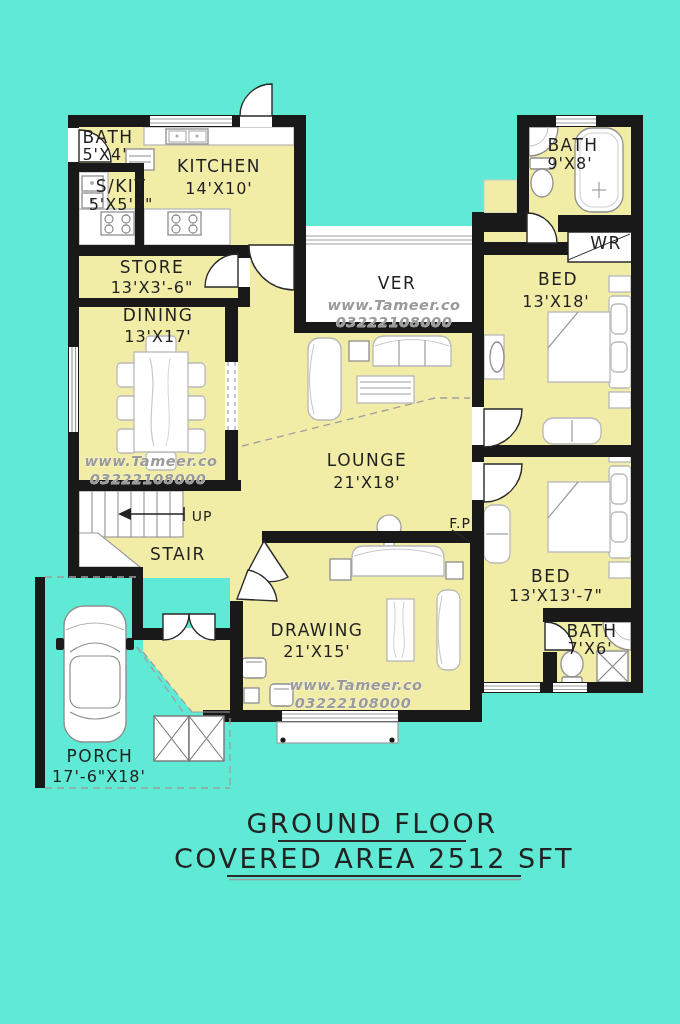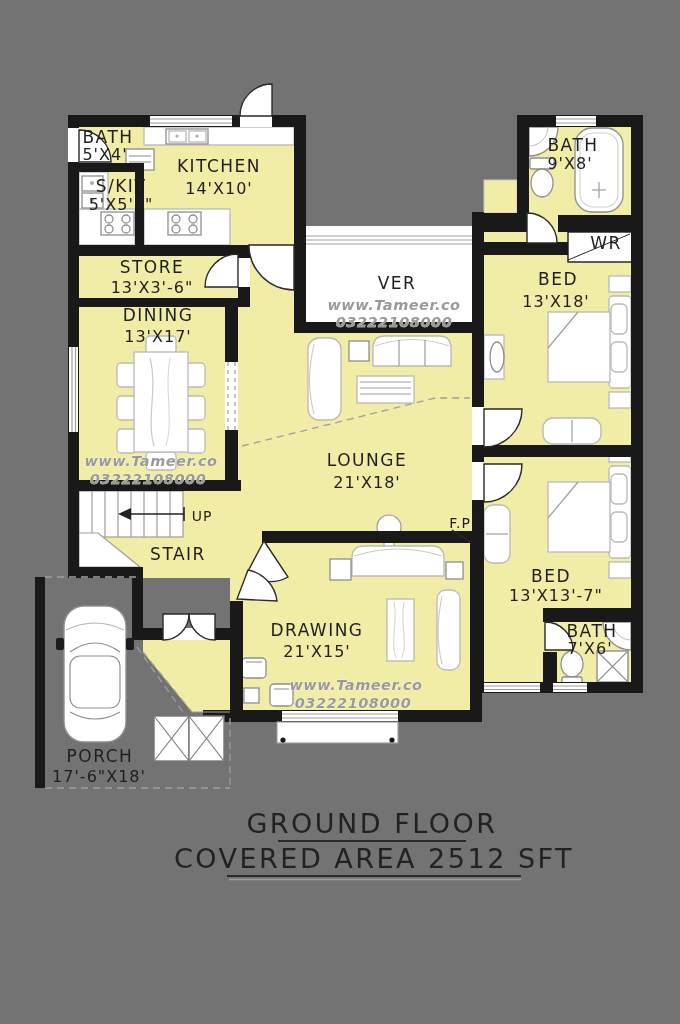--- a/index.html
+++ b/index.html
@@ -3,7 +3,7 @@
 <meta charset="utf-8">
 <style>
   html,body { margin:0; padding:0; background:#ffffff; }
-  .page { width:680px; height:1024px; position:relative; background:#737373; overflow:hidden; }
+  .page { width:680px; height:1024px; position:relative; background:#5eead4; overflow:hidden; }
   svg text {
     font-family:"DejaVu Sans", "Liberation Sans", sans-serif;
     fill:#1f1f1f;

